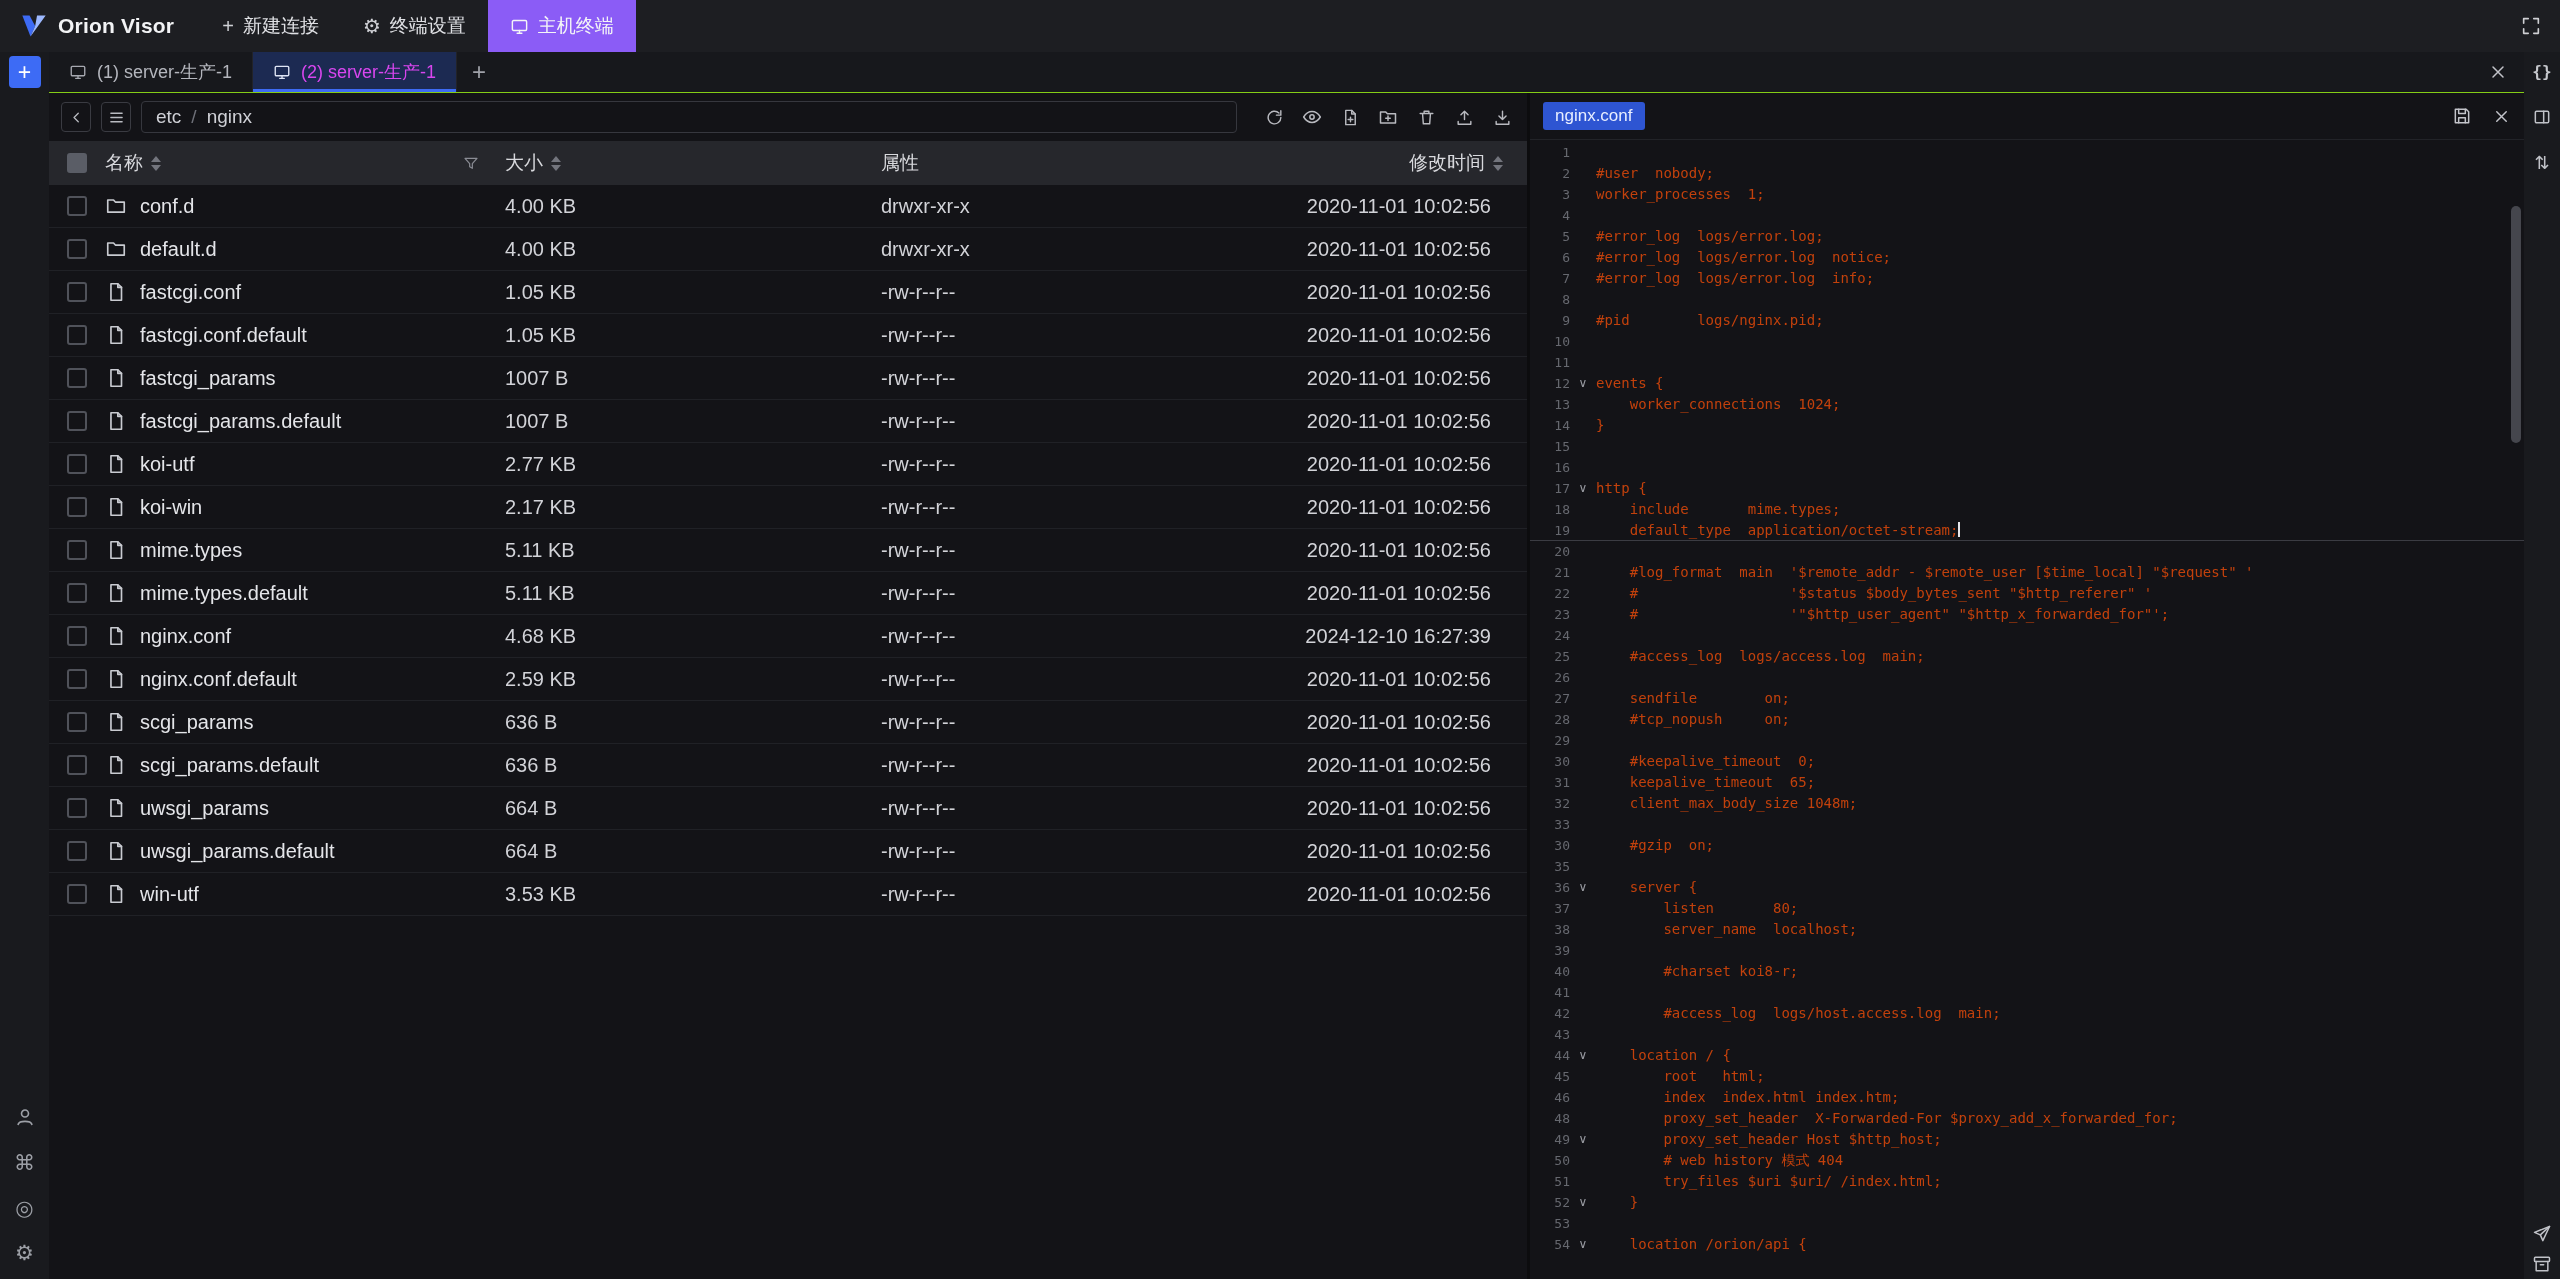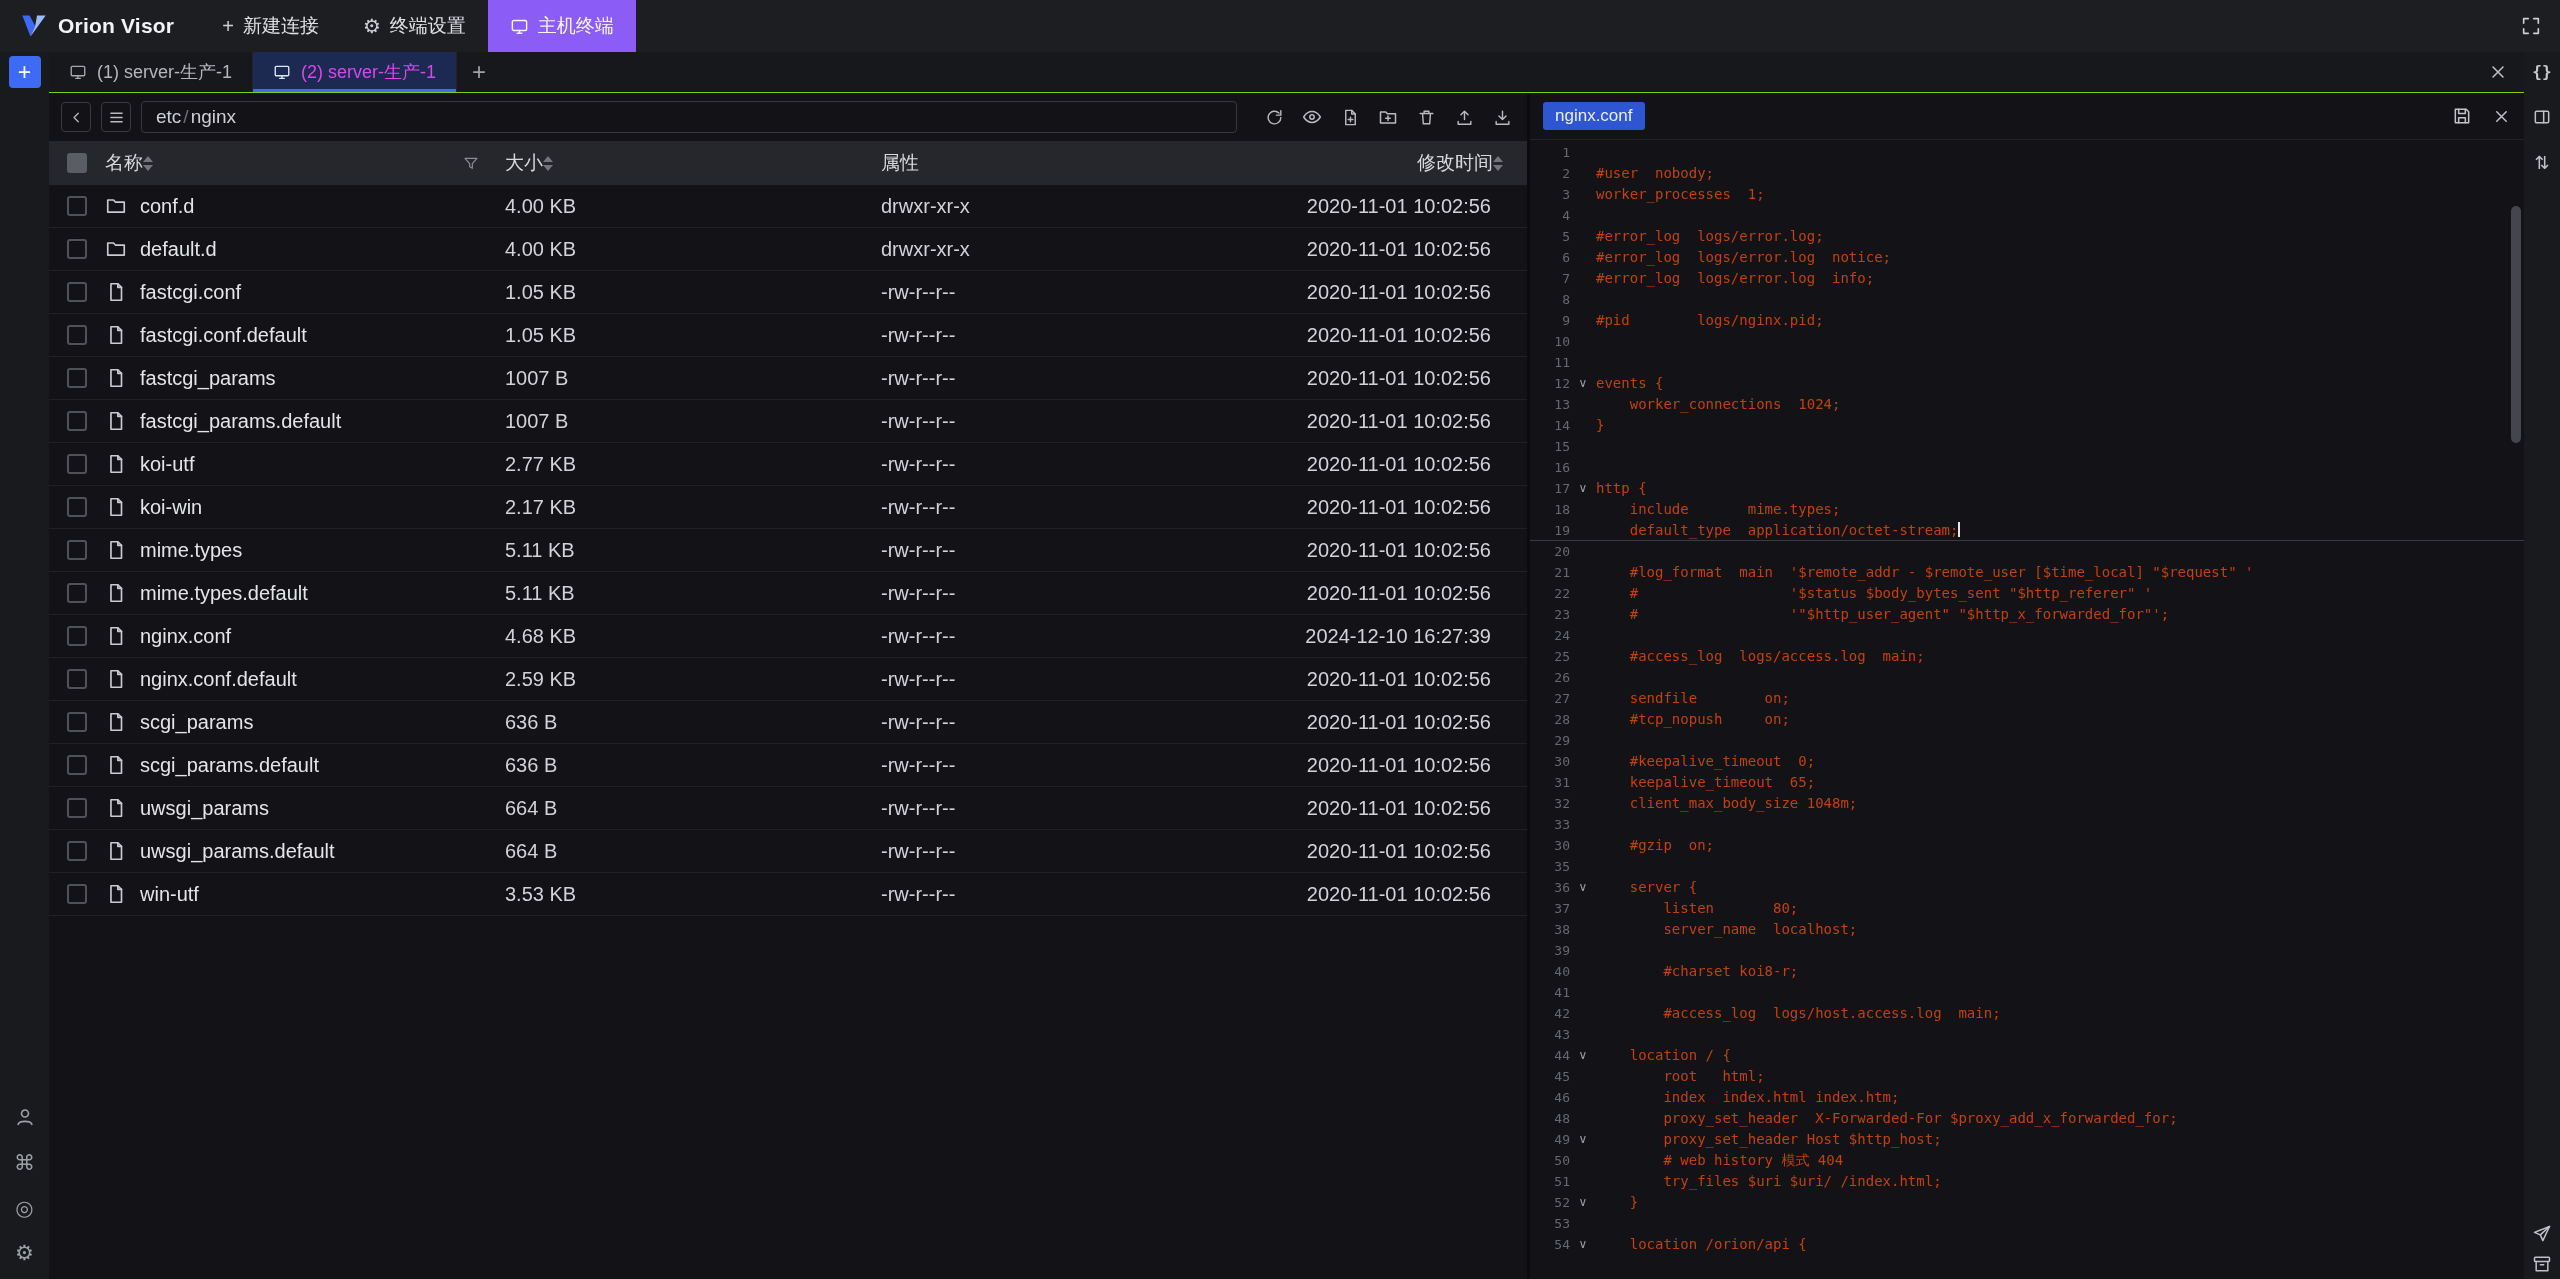--- a/index.html
+++ b/index.html
@@ -48,7 +48,7 @@
   .file-toolbar{height:48px;flex:none;display:flex;align-items:center;padding:0 12px;gap:10px}
   .sq-btn{width:30px;height:30px;border:1px solid #3a3b42;border-radius:4px;display:flex;align-items:center;justify-content:center;color:#b9bbc1}
   .breadcrumb{flex:1;height:32px;border:1px solid #36373e;border-radius:4px;display:flex;align-items:center;
-    padding:0 14px;gap:2px;font-size:19px;color:#cfd0d6}
+    padding:0 14px;gap:10px;font-size:19px;color:#cfd0d6}
   .crumb-sep{color:#6e7078}
   .tool-icons{display:flex;gap:12px;margin-left:14px;flex:none}
   .tool-icons .t-ic{width:26px;height:26px;display:flex;align-items:center;justify-content:center;color:#b9bac0}

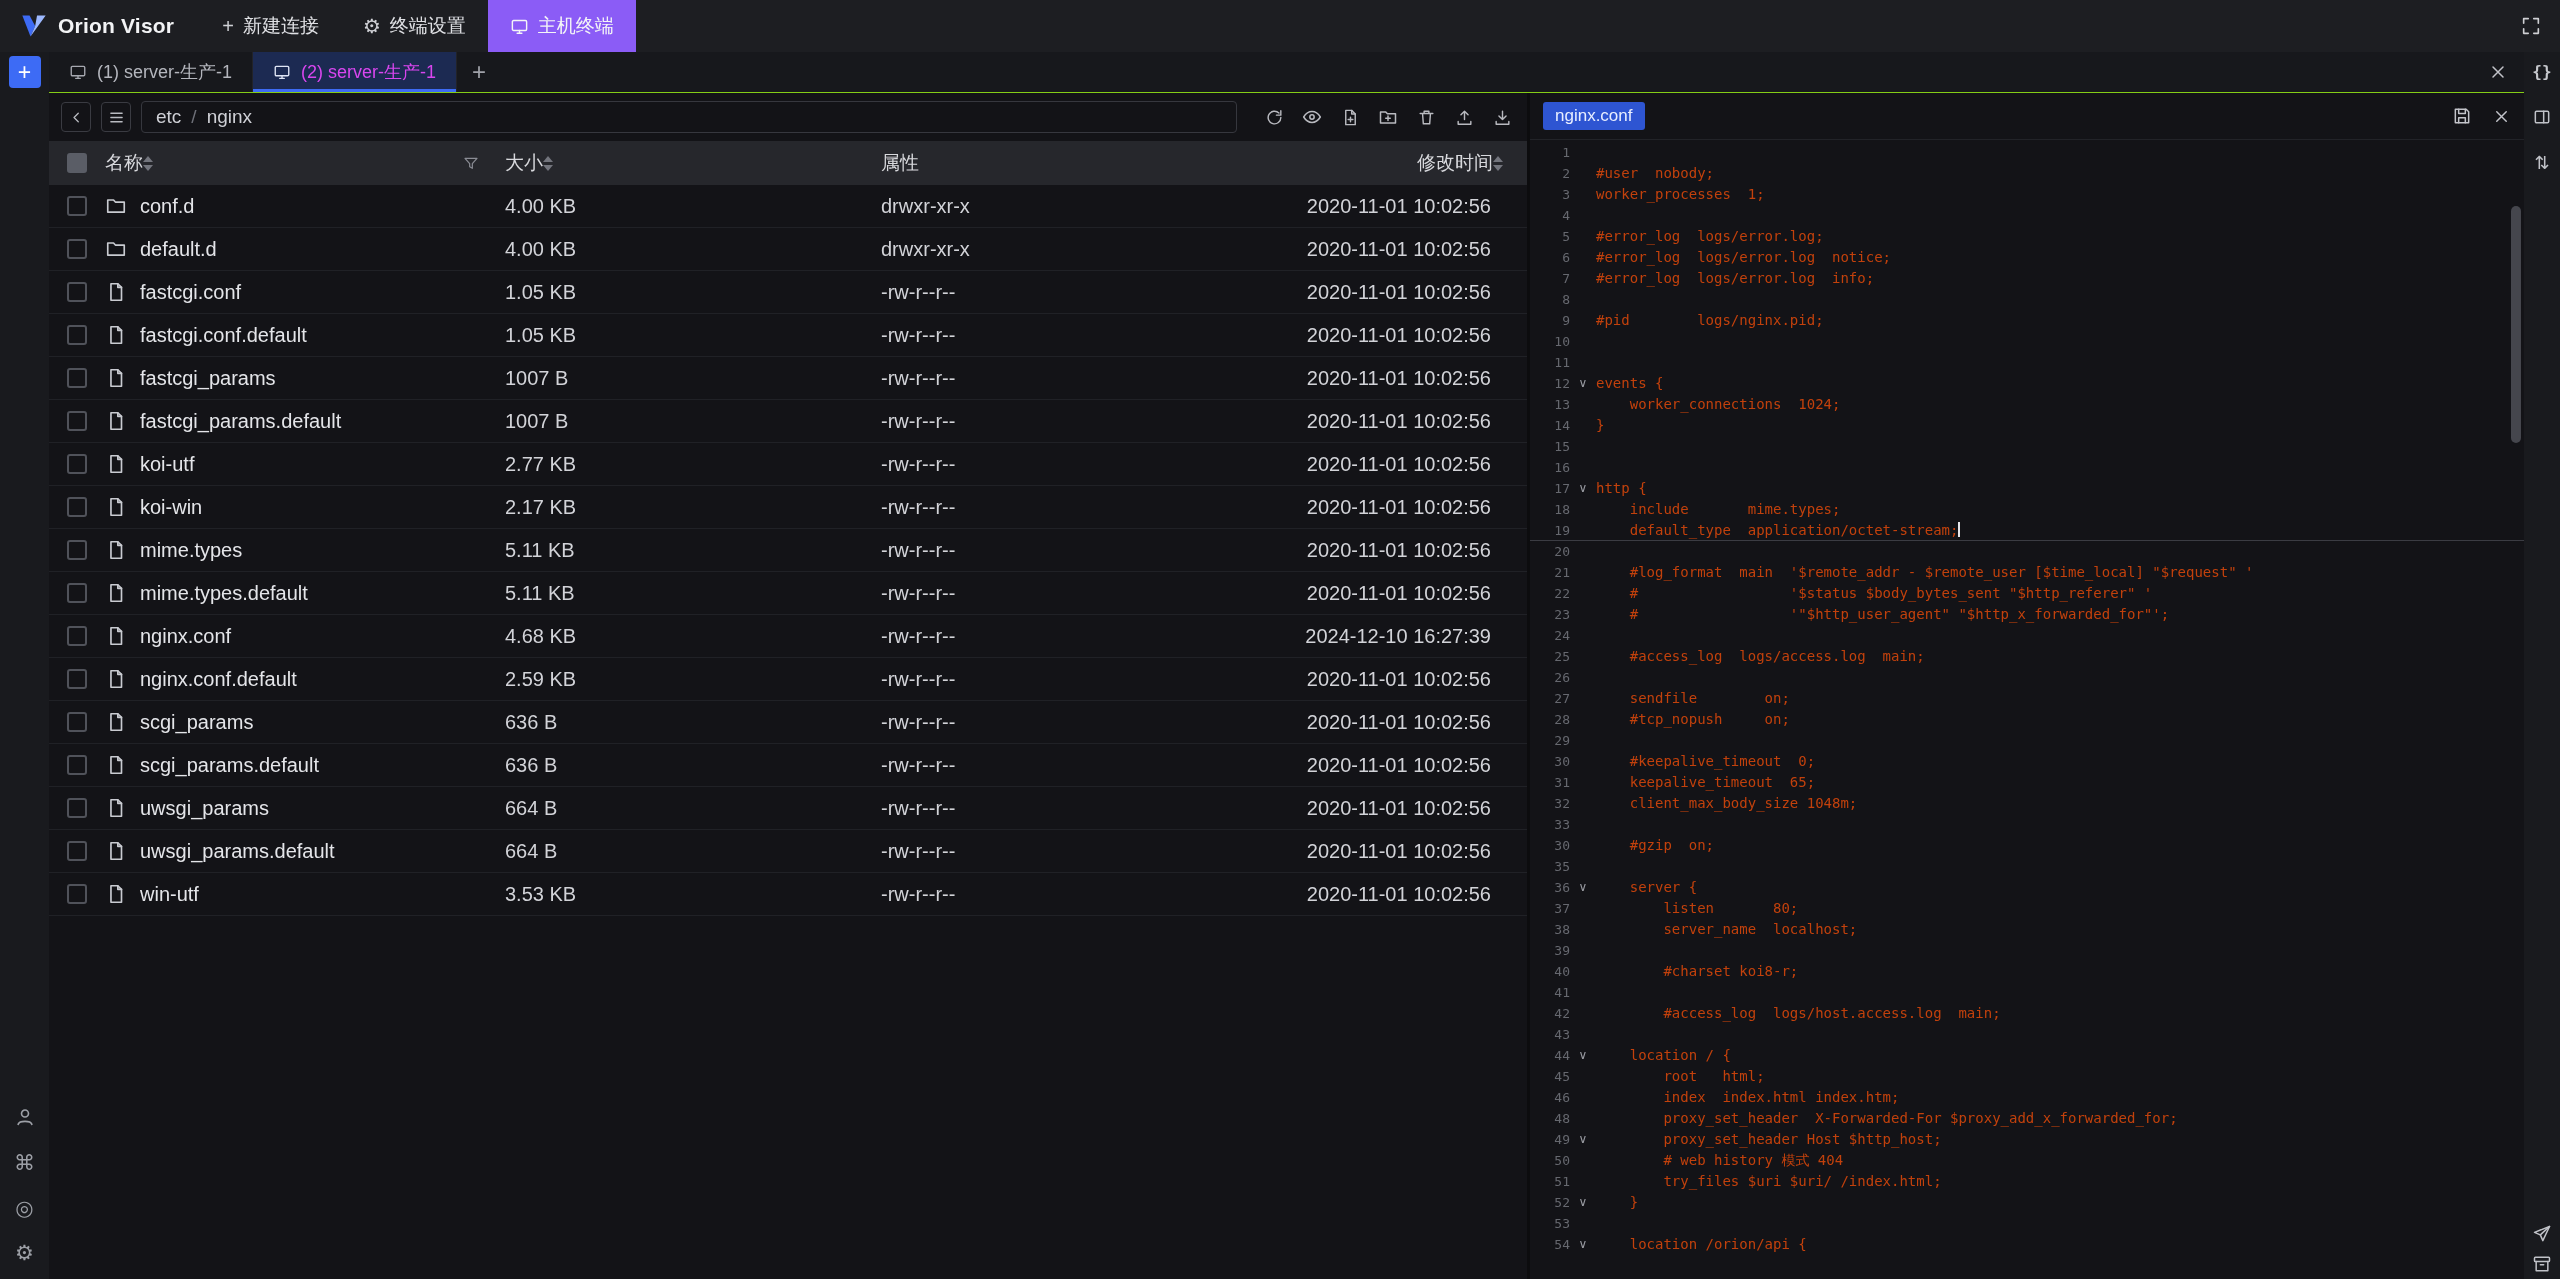--- a/index.html
+++ b/index.html
@@ -55,7 +55,7 @@
 
   .grid-row{display:grid;grid-template-columns:56px 400px 376px 376px 1fr;align-items:center}
   .thead{height:44px;flex:none;background:#26272c;color:#d8d9dd;font-size:19px}
-  .th{display:flex;align-items:center;}
+  .th{display:flex;align-items:center;gap:8px}
   .th.right{justify-content:flex-end;padding-right:24px}
   .sorter{display:inline-flex;flex-direction:column;gap:3px}
   .sorter i{width:0;height:0;border-left:5px solid transparent;border-right:5px solid transparent;display:block}

